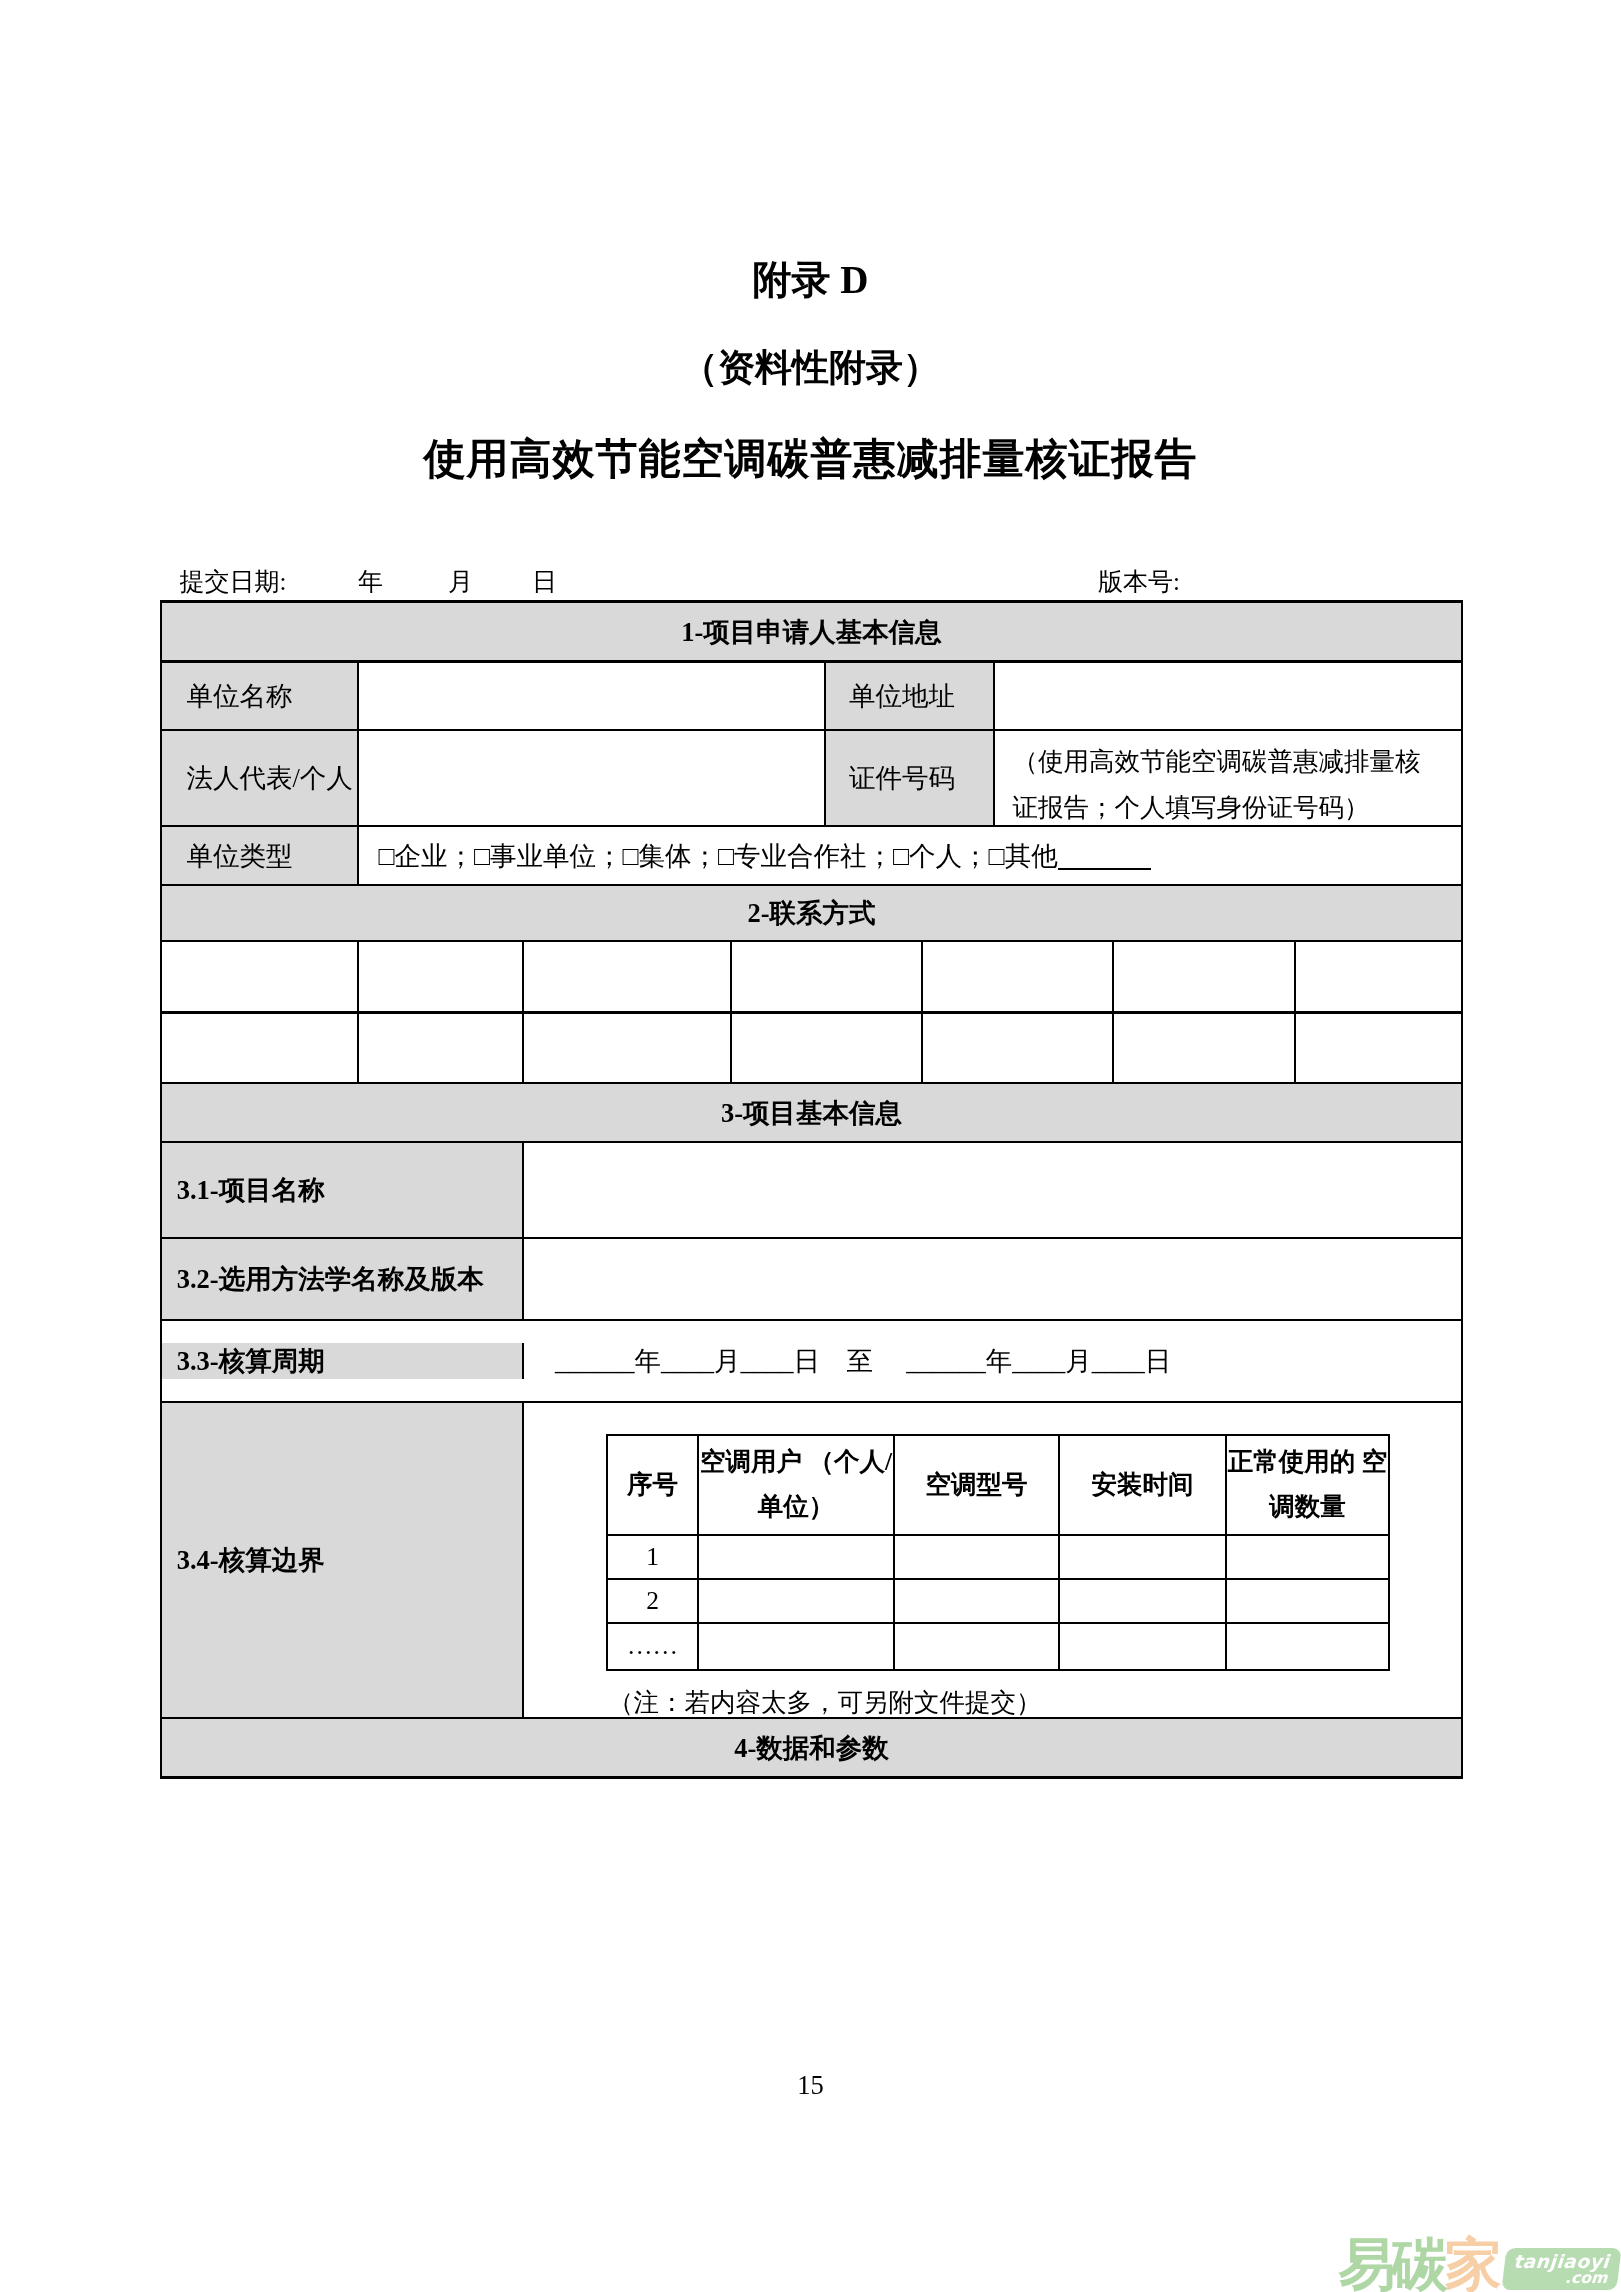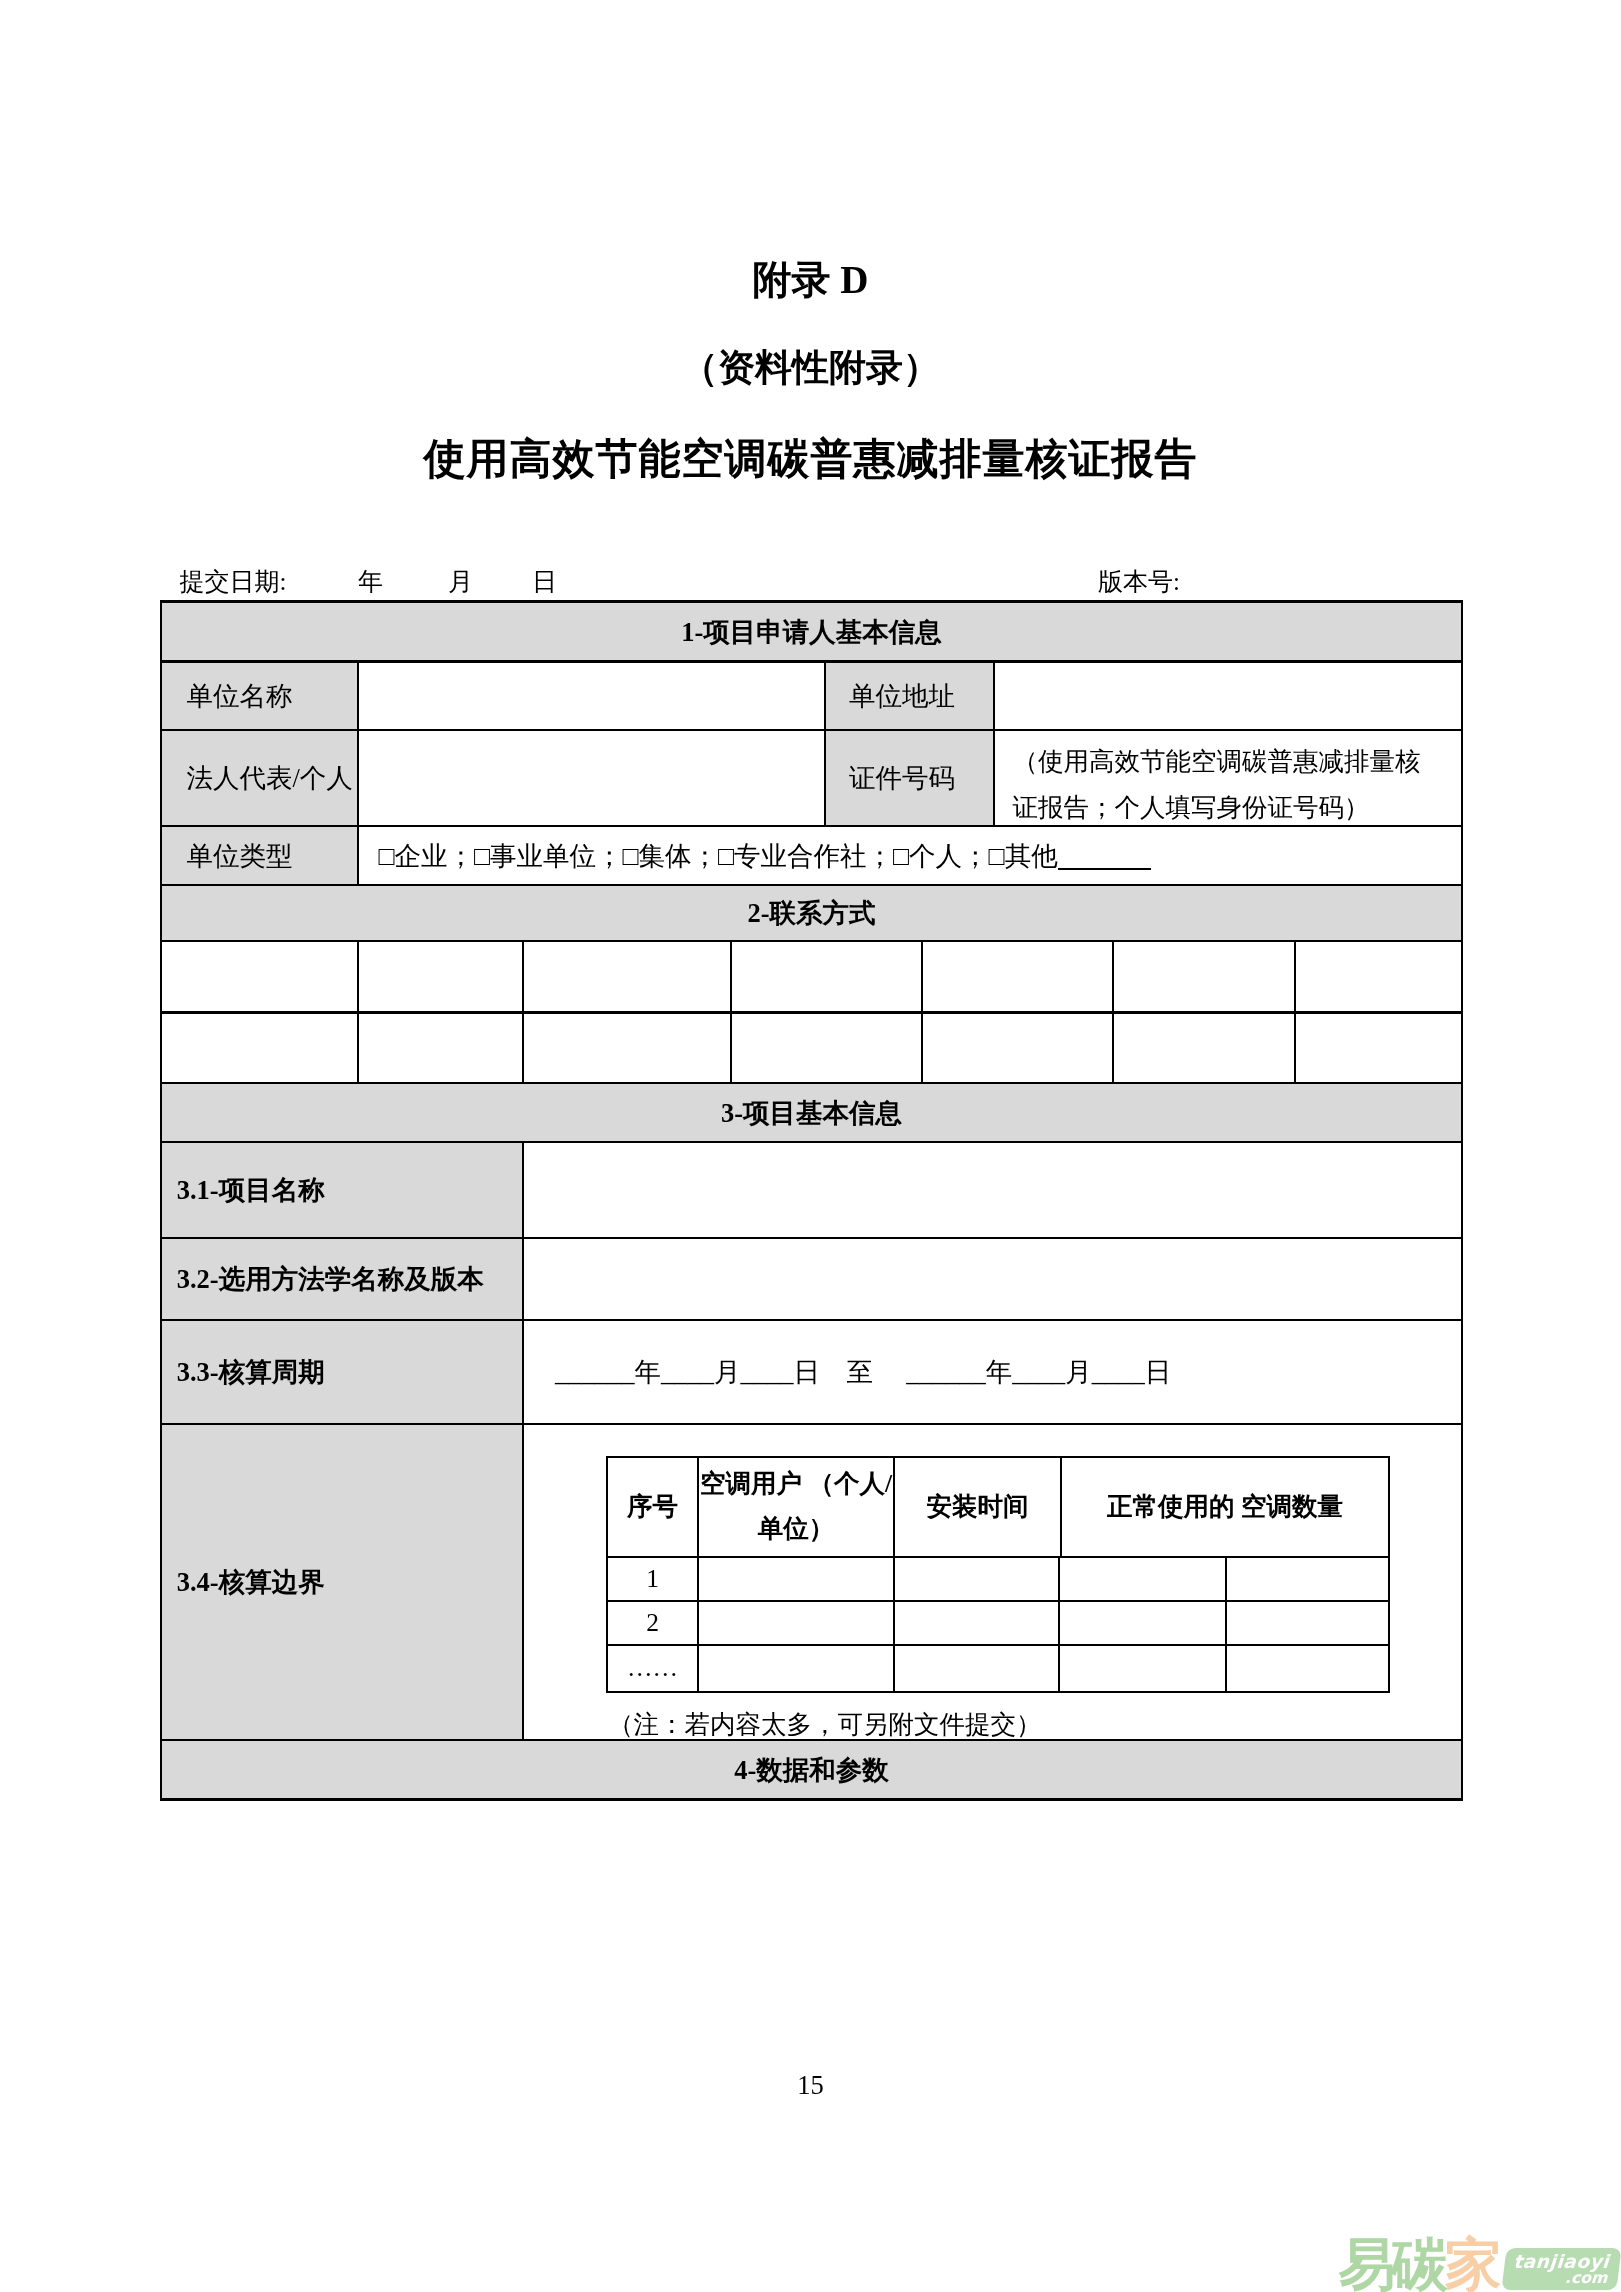--- a/index.html
+++ b/index.html
@@ -40,7 +40,7 @@
 
   .h58{height:57px;} .h70{height:69px;} .h98{height:96px;} .h60{height:59px;}
   .h57{height:56px;} .h73{height:72px;} .h72{height:71px;} .h76{height:96px;}
-  .h84{height:82px;} .h86{height:104px;} .h322{height:316px;}
+  .h84{height:82px;} .h86{height:82px;align-items:center;} .h322{height:316px;}
 
   .w1{width:195px;} .w2{width:467px;} .w3{width:169px;} .wf{flex:1;}
   .cw1{width:195px;} .cw2{width:165px;} .cw3{width:208px;} .cw4{width:191px;}

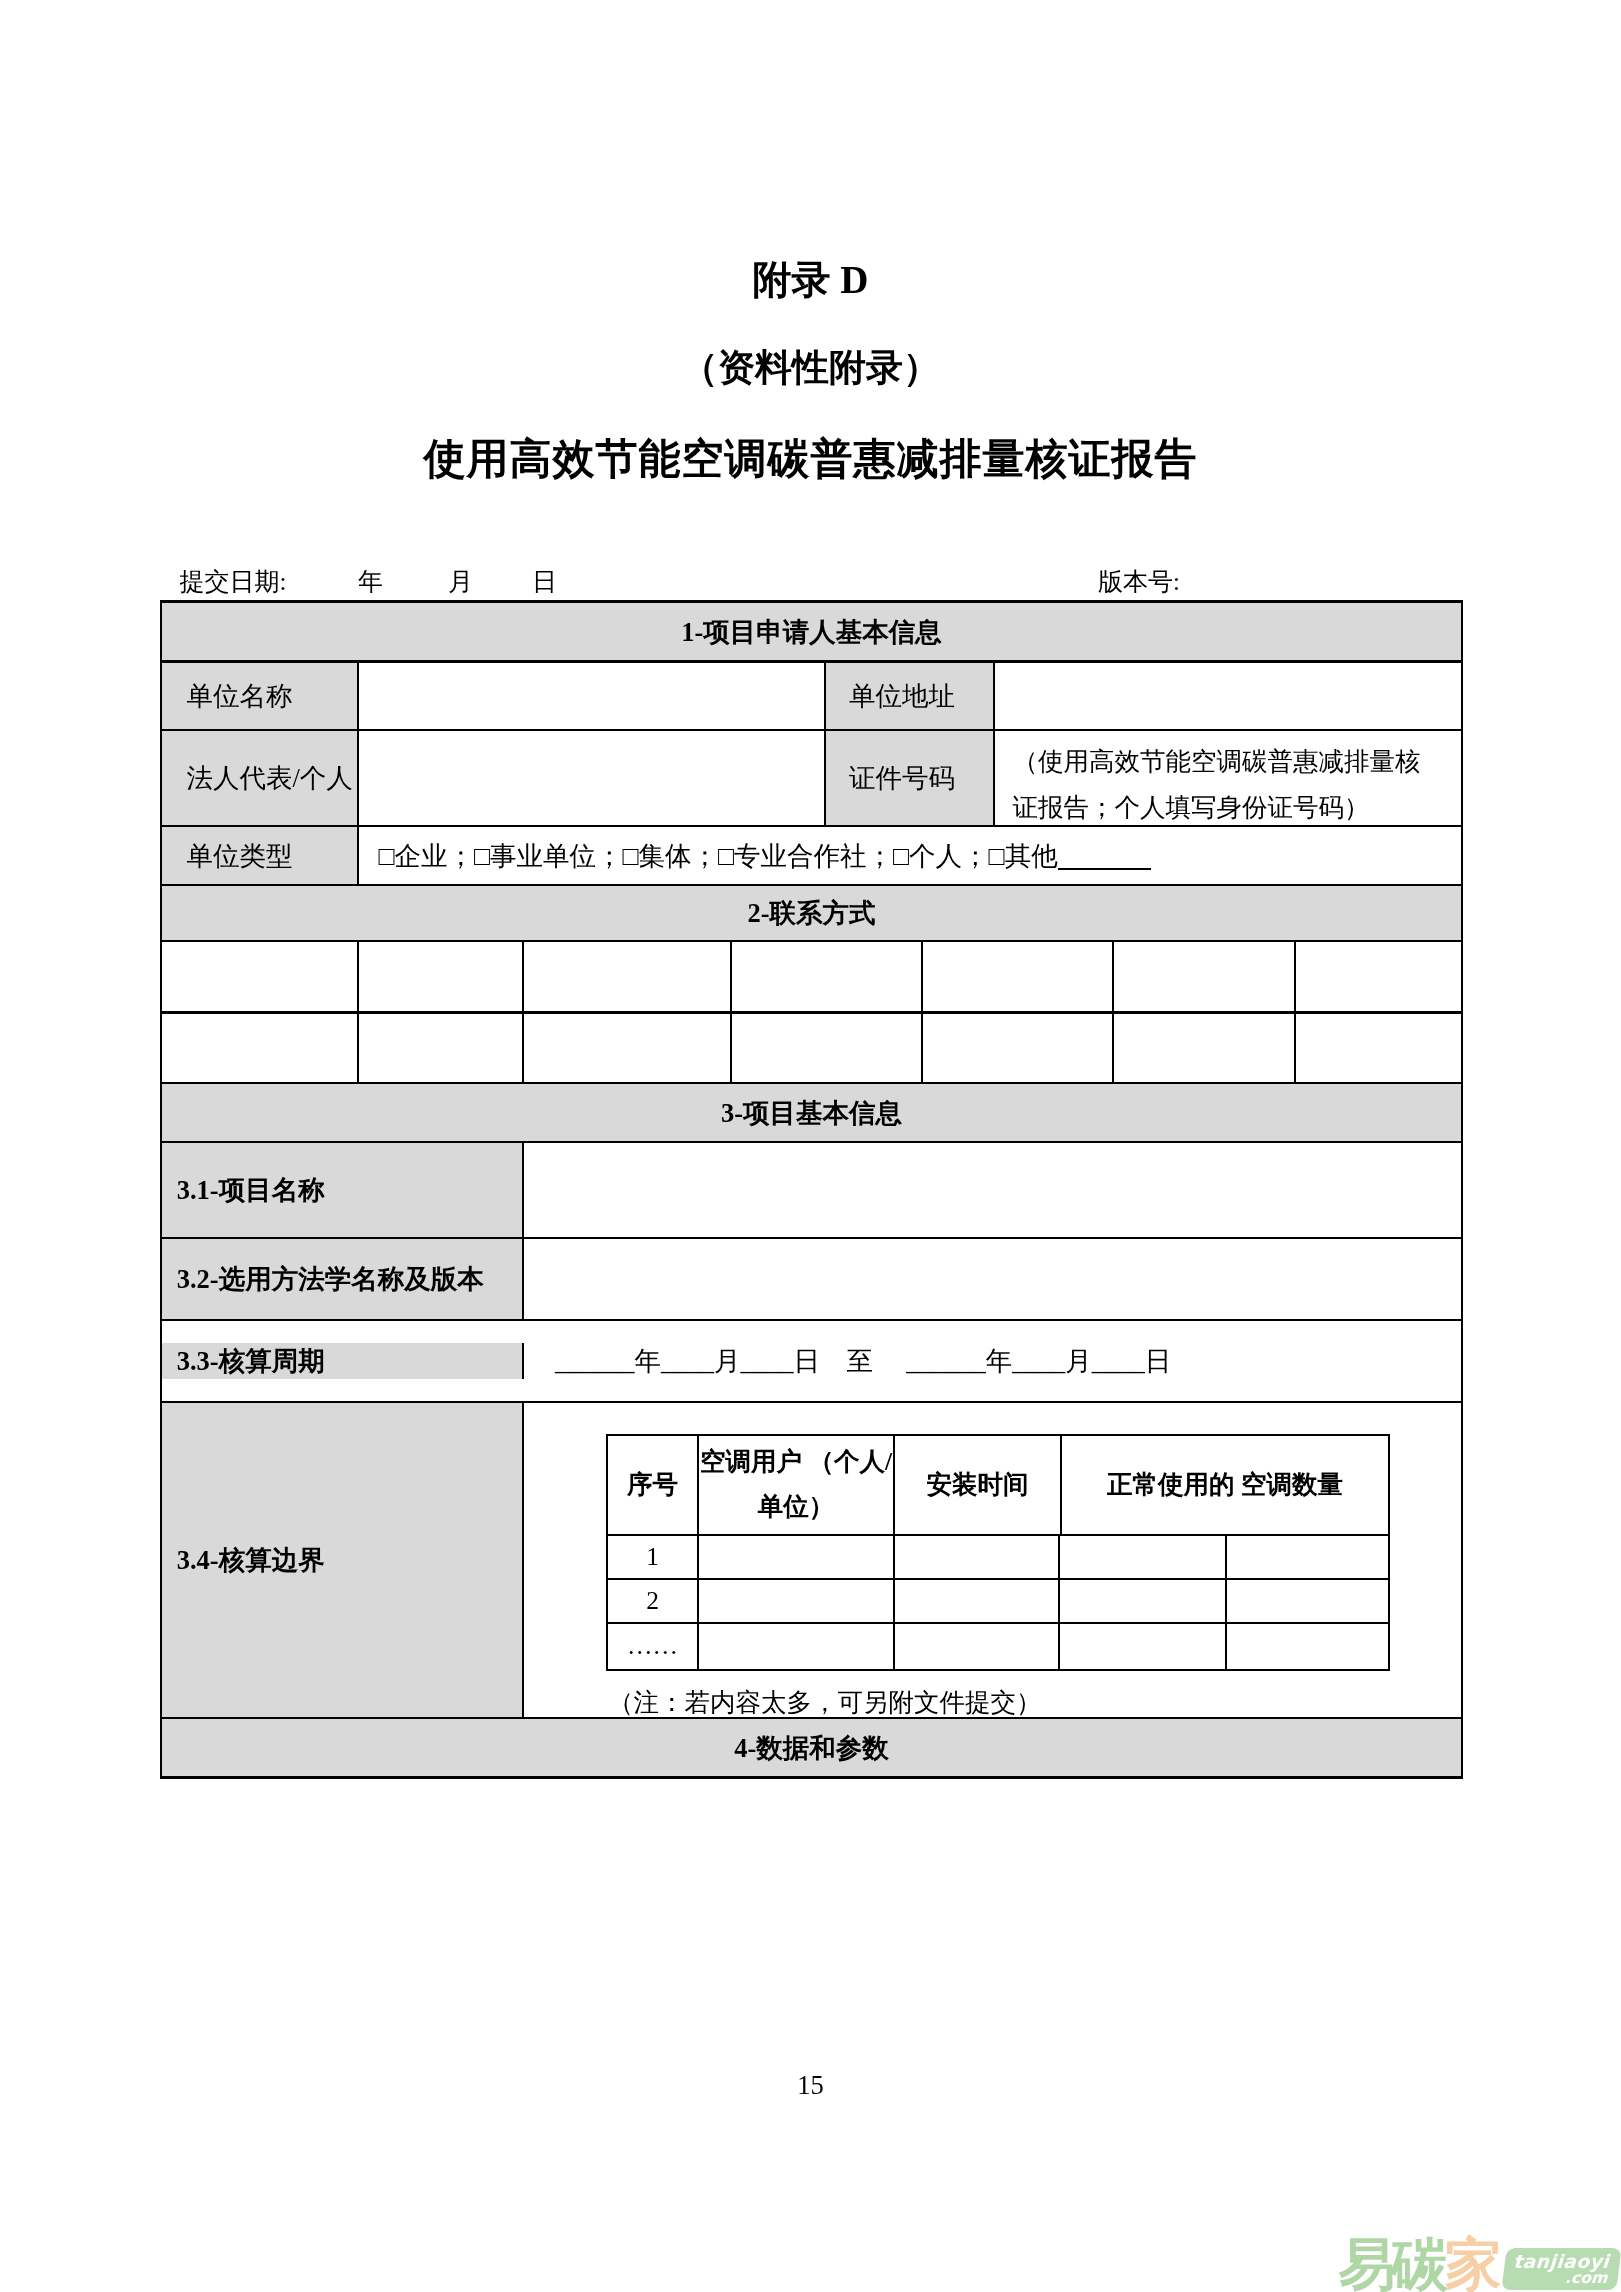--- a/index.html
+++ b/index.html
@@ -173,6 +173,7 @@
           <div class="row first bh100">
             <div class="cell nb bw1 bold">序号</div>
             <div class="cell bw2 bold">空调用户 （个人/单位）</div>
+            <div class="cell bw3 bold">空调型号</div>
             <div class="cell bw4 bold">安装时间</div>
             <div class="cell wf bold">正常使用的 空调数量</div>
           </div>

